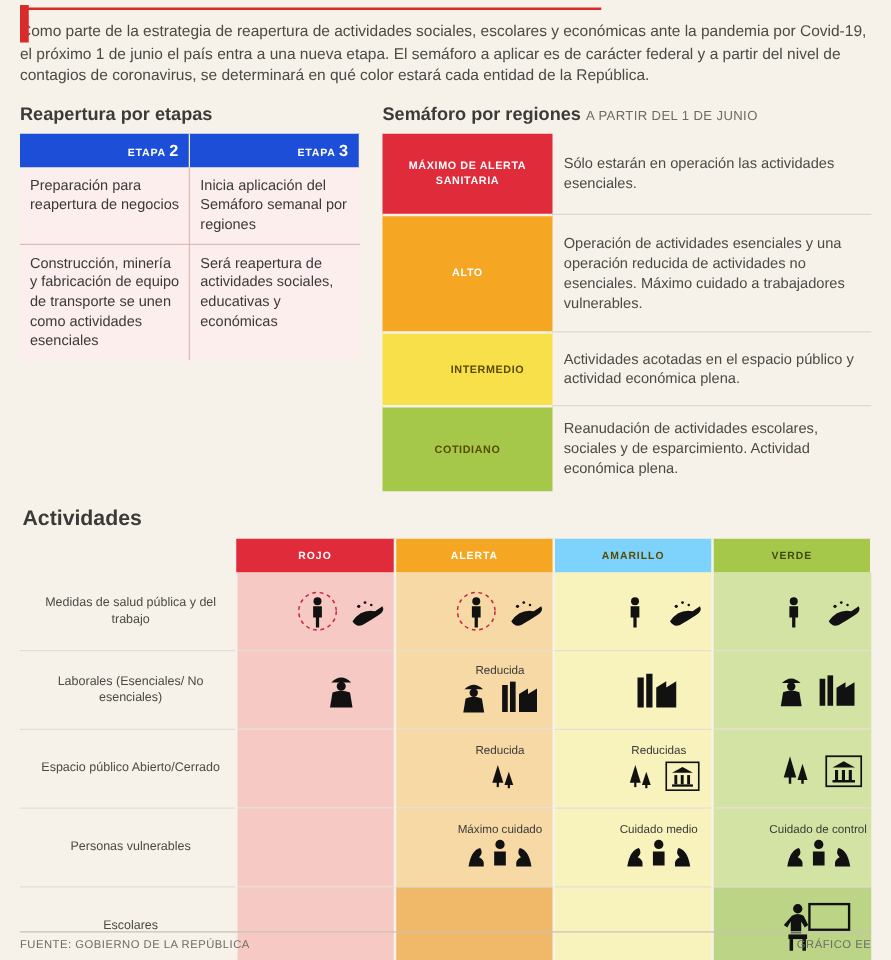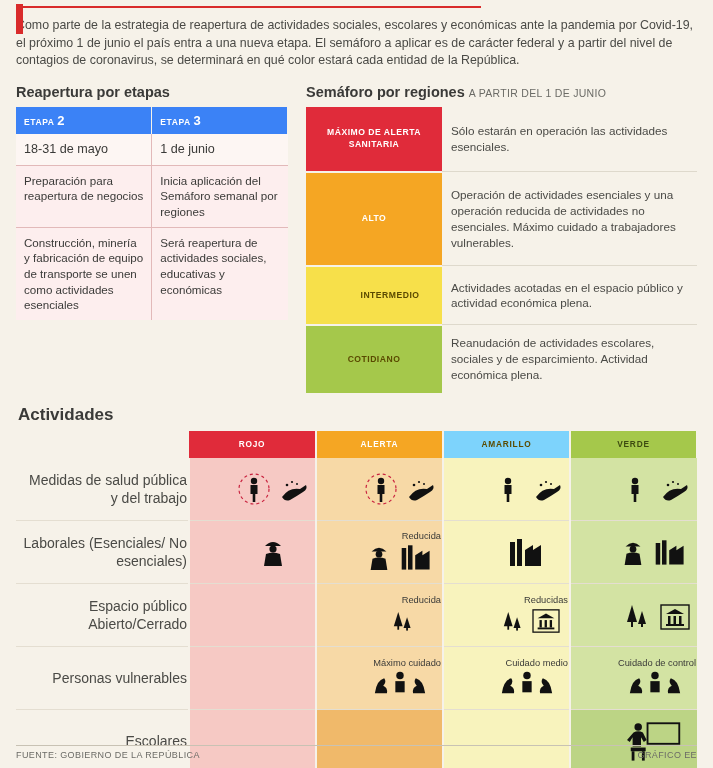--- a/index.html
+++ b/index.html
@@ -33,7 +33,7 @@
   
   .etapas{width:100%;border-collapse:collapse;table-layout:fixed;}
   .etapas th{
-    background:#3b82f6;color:#fff;text-align:left;
+    background:#1d4ed8;color:#fff;text-align:right;
     font-size:8.5px;font-weight:bold;letter-spacing:.6px;
     padding:6px 8px;border-right:1px solid #f6f2e9;
   }

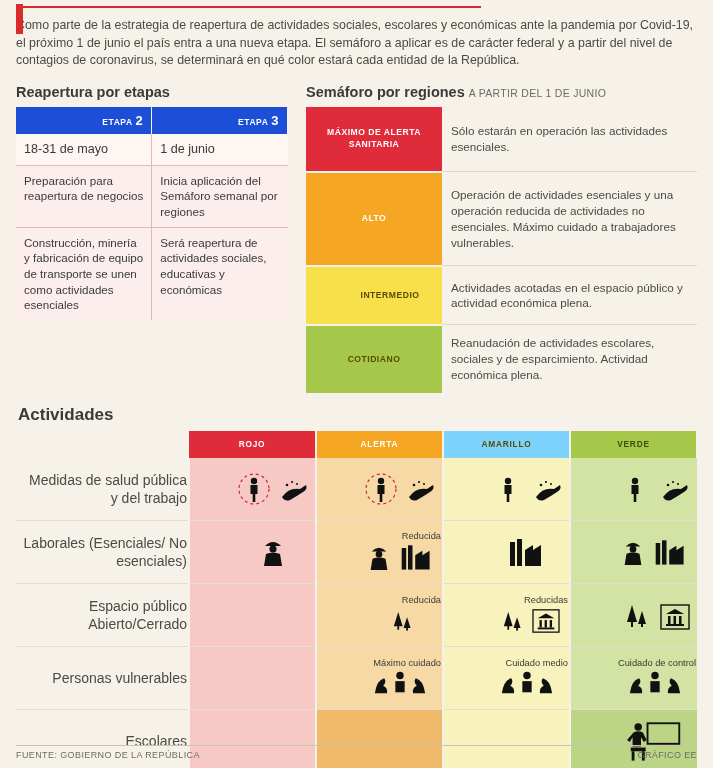--- a/index.html
+++ b/index.html
@@ -122,10 +122,6 @@
             <span>ETAPA</span>
             <span class="num">3</span>
           </th>
-        </tr>
-        <tr class="dates">
-          <td>18-31 de mayo</td>
-          <td>1 de junio</td>
         </tr>
         <tr>
           <td>Preparación para reapertura de negocios</td>

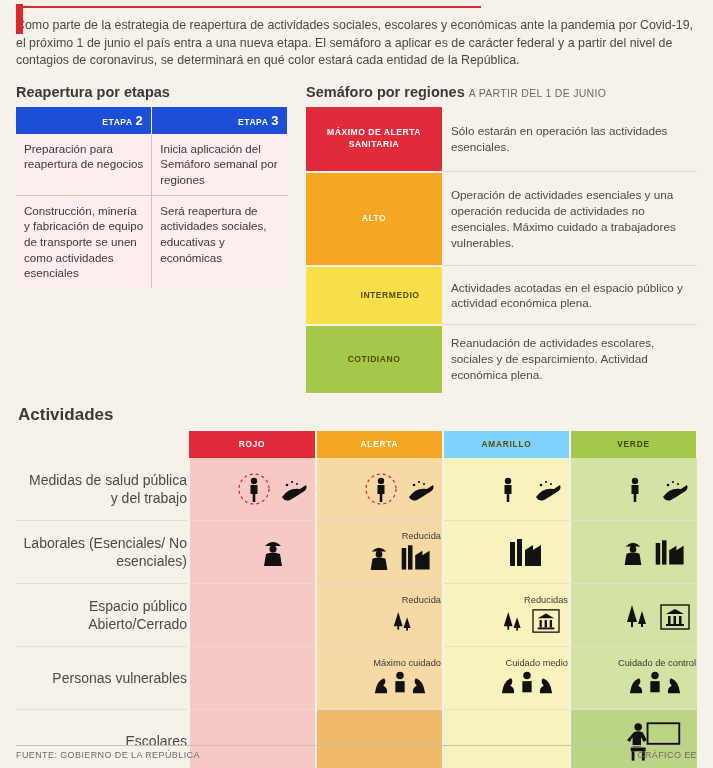--- a/index.html
+++ b/index.html
@@ -80,7 +80,7 @@
     padding-left:42px;
   }
   .act td.rowlabel{
-    text-align:right;font-size:14px;line-height:1.3;color:#4a4a46;
+    text-align:center;font-size:10px;line-height:1.3;color:#4a4a46;
     padding-left:6px;background:transparent;border-right:2px solid #f6f2e9;
   }
   .act td:last-child{border-right:none;}

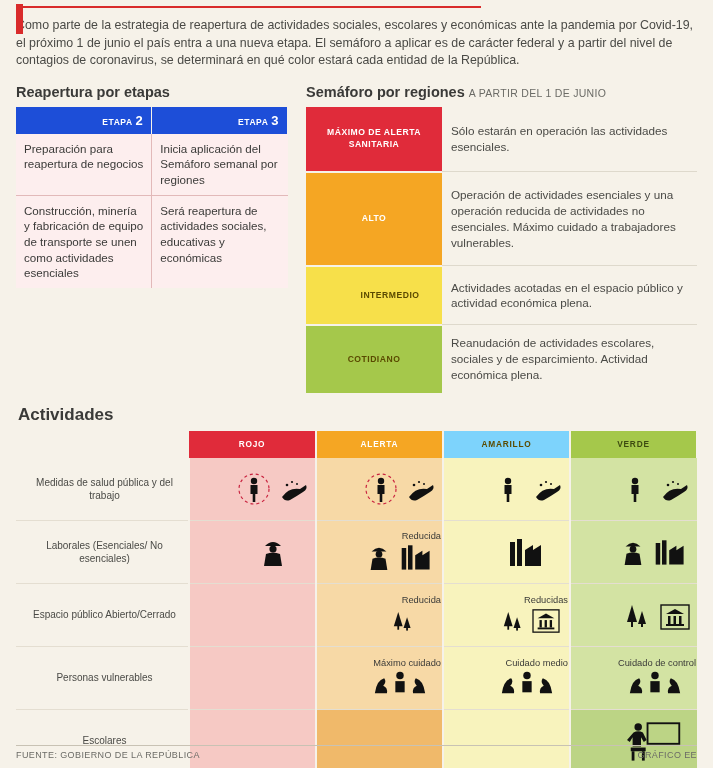--- a/index.html
+++ b/index.html
@@ -76,7 +76,7 @@
     border-right:2px solid #f6f2e9;
     vertical-align:middle;
     height:60px;
-    text-align:right;
+    text-align:center;
     padding-left:42px;
   }
   .act td.rowlabel{

